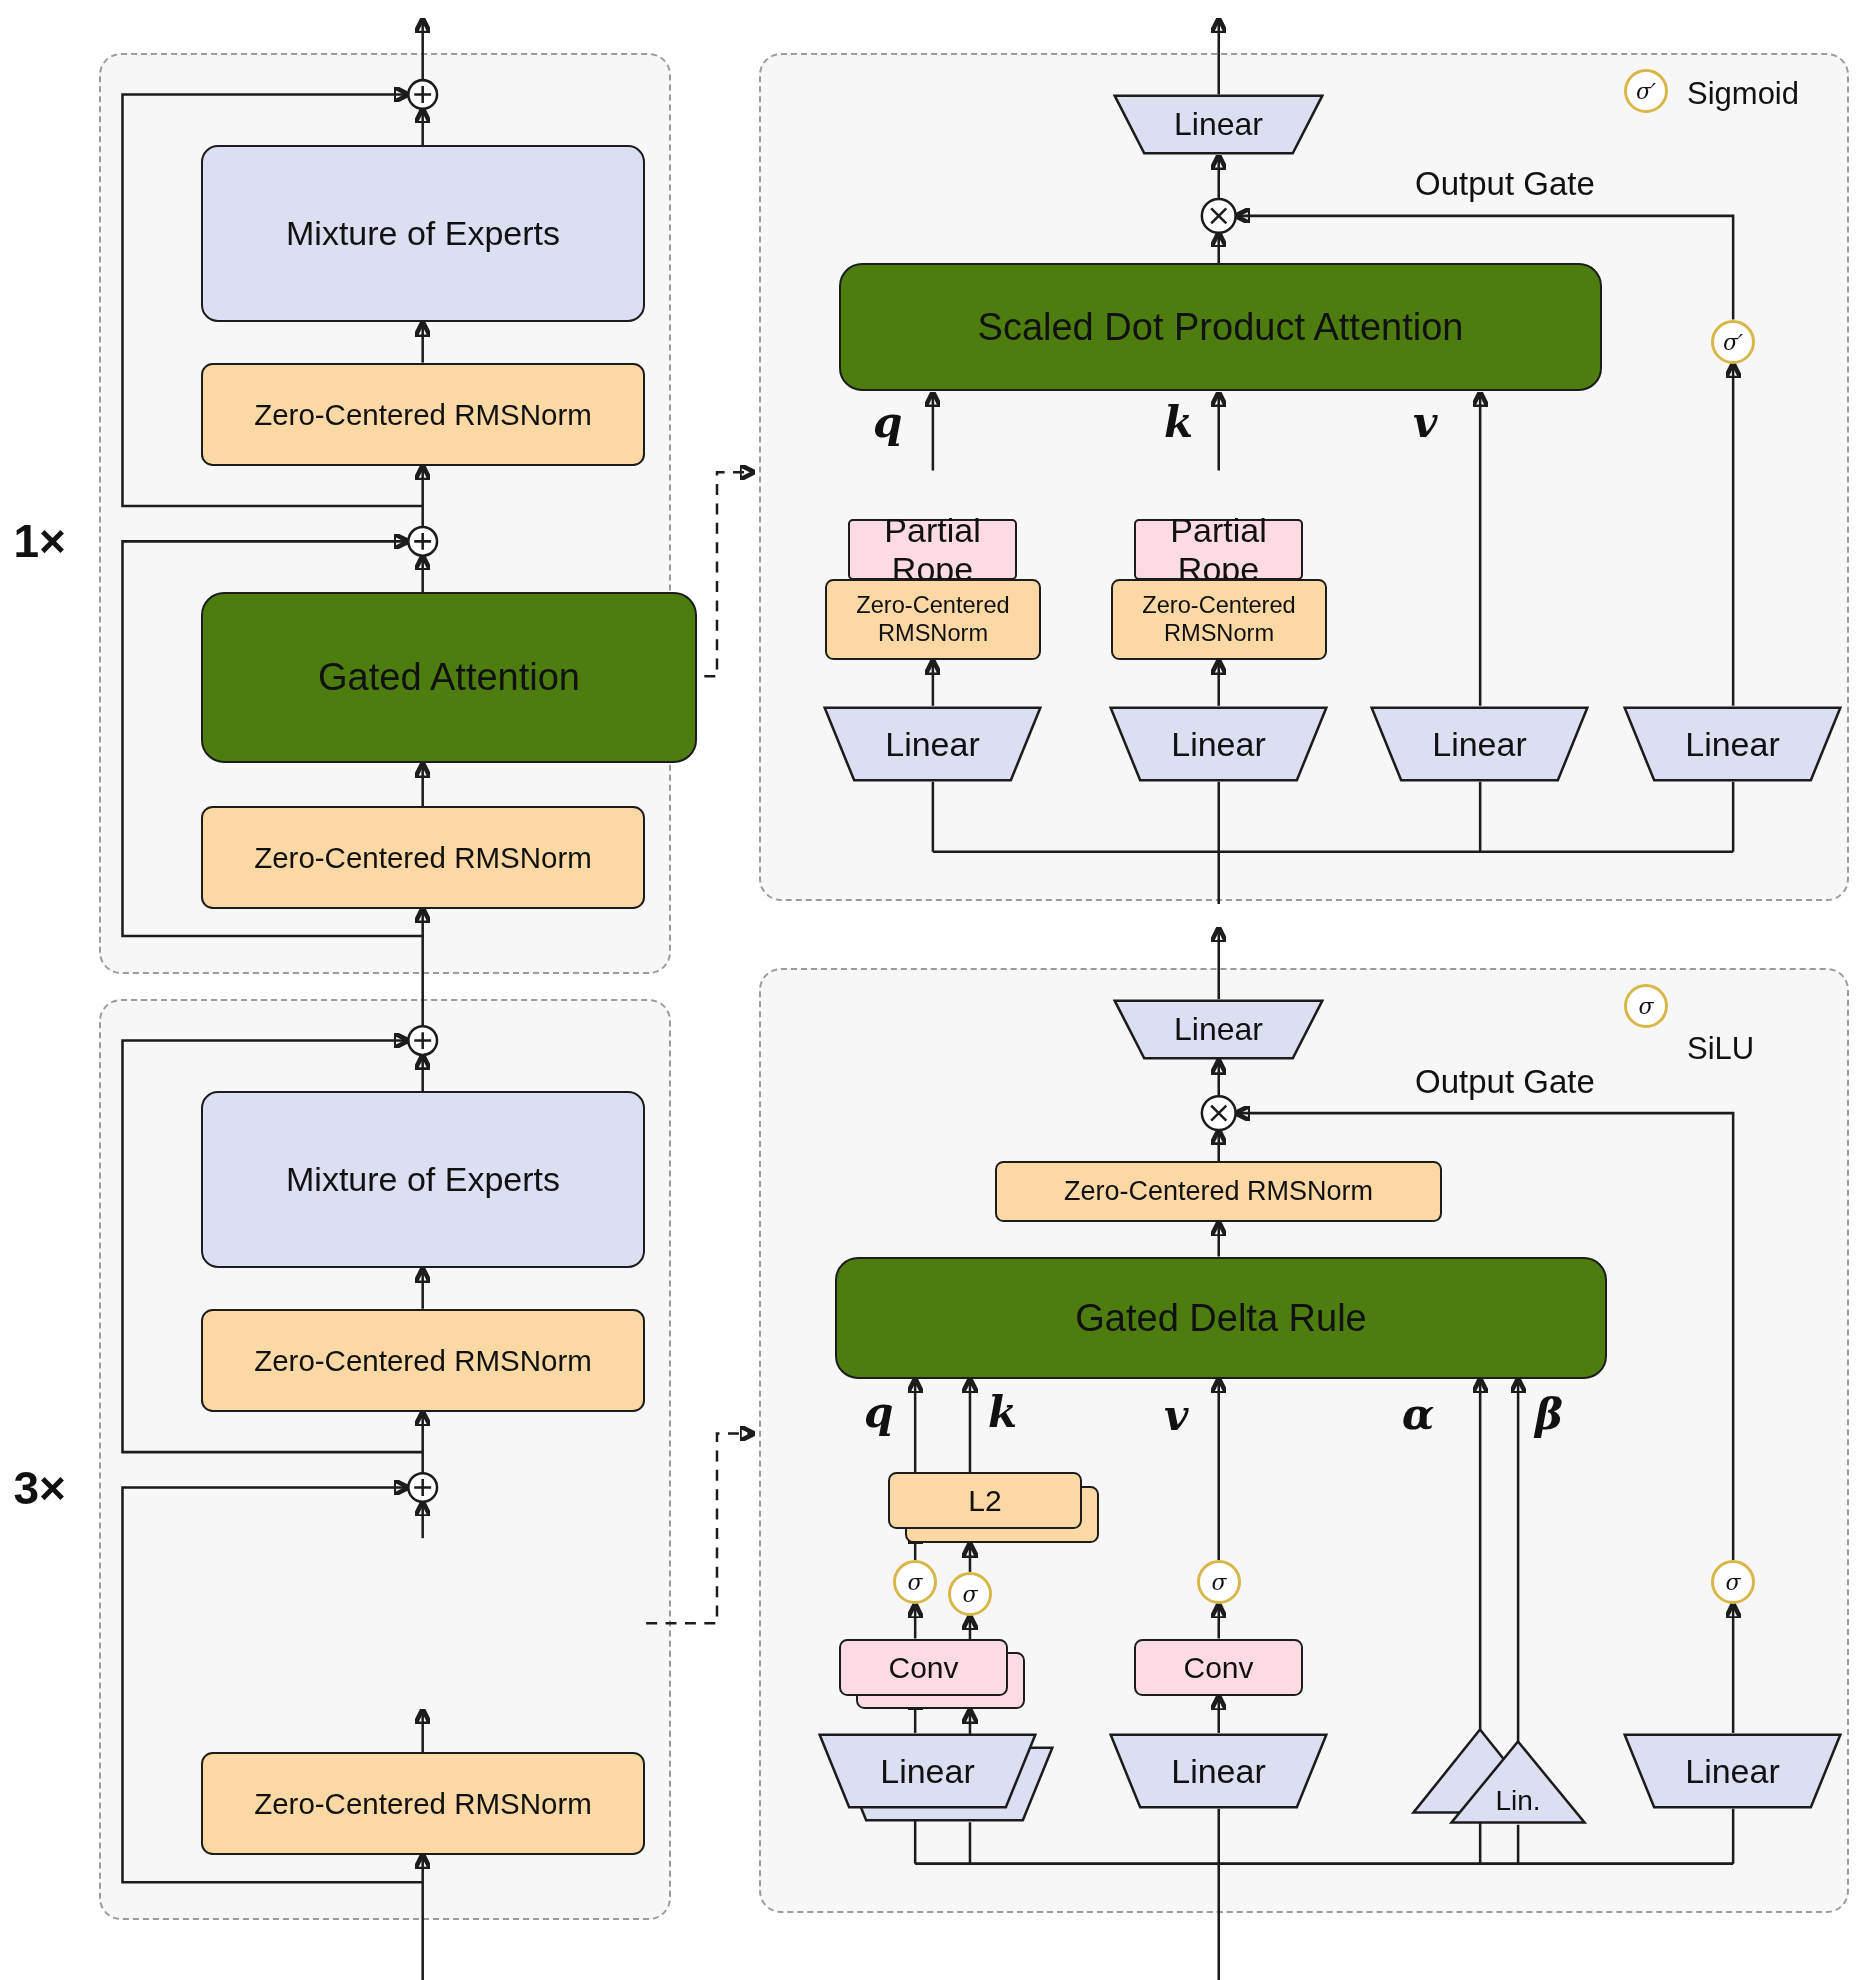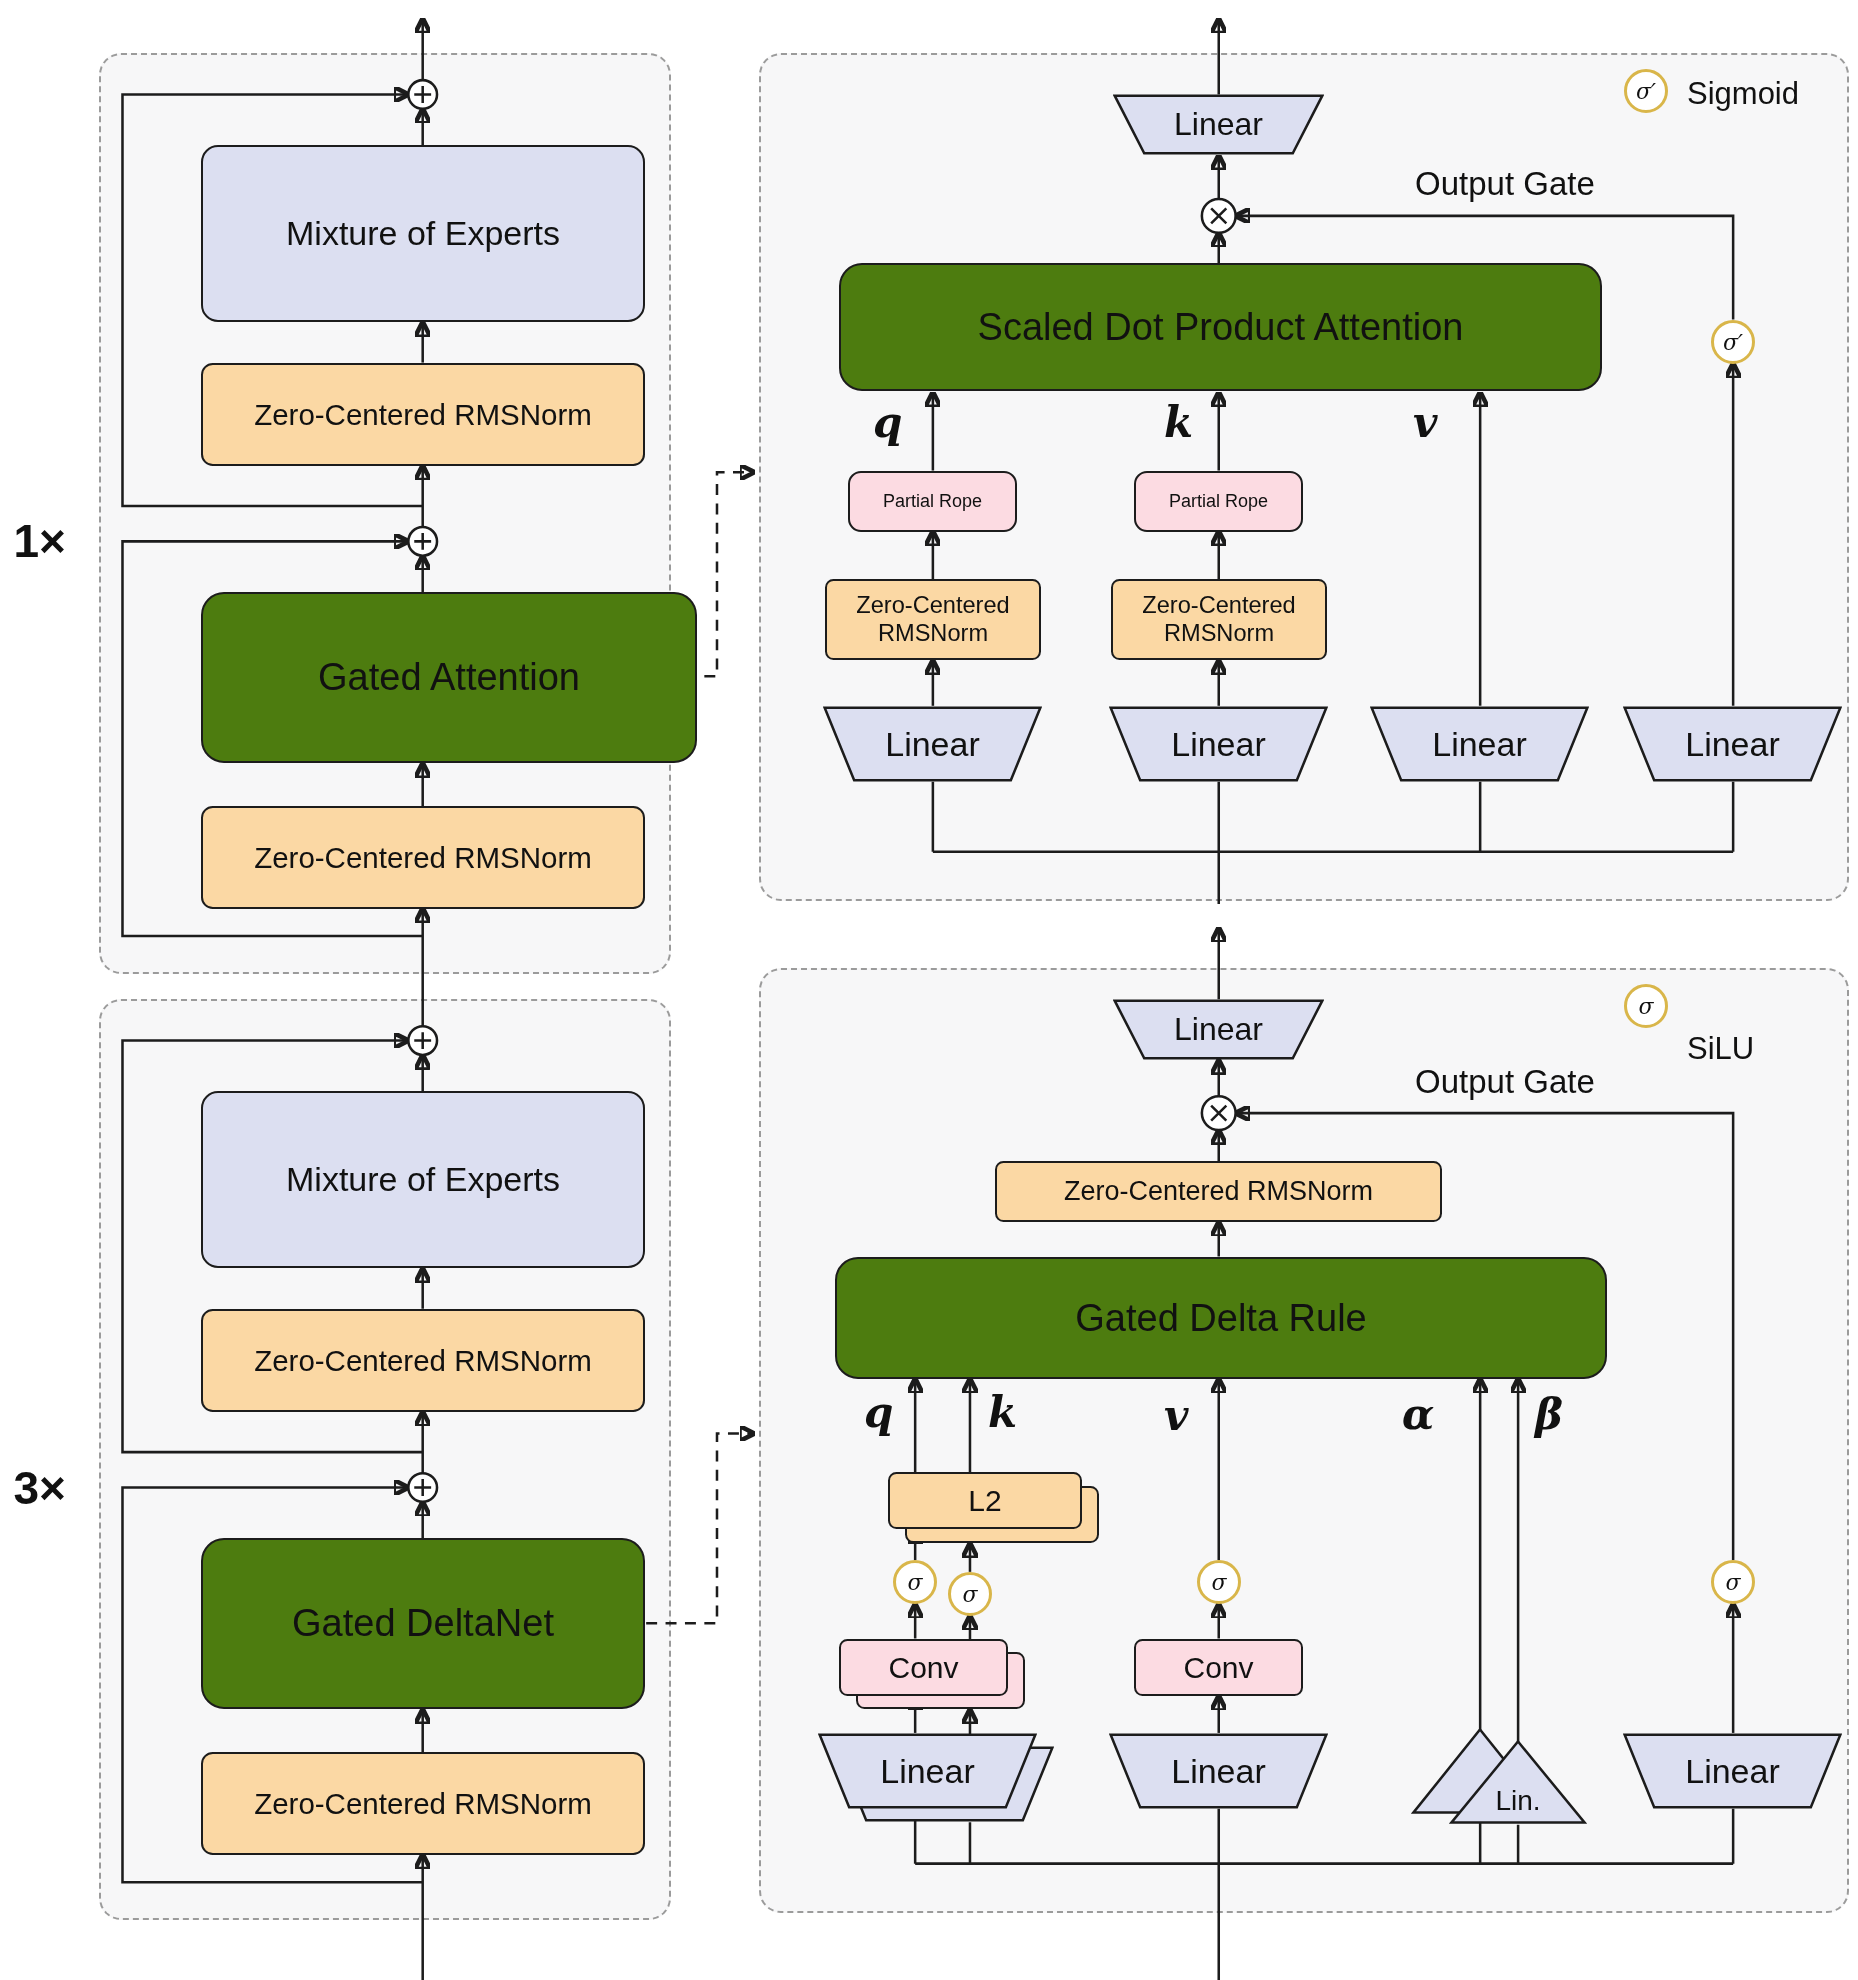--- a/index.html
+++ b/index.html
@@ -17,7 +17,7 @@
   .norm{background:#fbd8a4;border-radius:11.8px;font-size:29.5px;}
   .norm-sm{background:#fbd8a4;border-radius:8.4px;font-size:23.6px;line-height:1.15;}
   .norm-wide{background:#fbd8a4;border-radius:8.4px;font-size:27px;}
-  .rope{background:#fcdbe2;border-radius:13px;font-size:18px;}
+  .rope{background:#fcdbe2;border-radius:5px;font-size:34px;margin-top:48px;}
   .conv{background:#fcdbe2;border-radius:8.4px;font-size:30px;}
   .l2{background:#fbd8a4;border-radius:8.4px;font-size:30px;margin-left:48px;}
   .trap,.tri{position:absolute;}

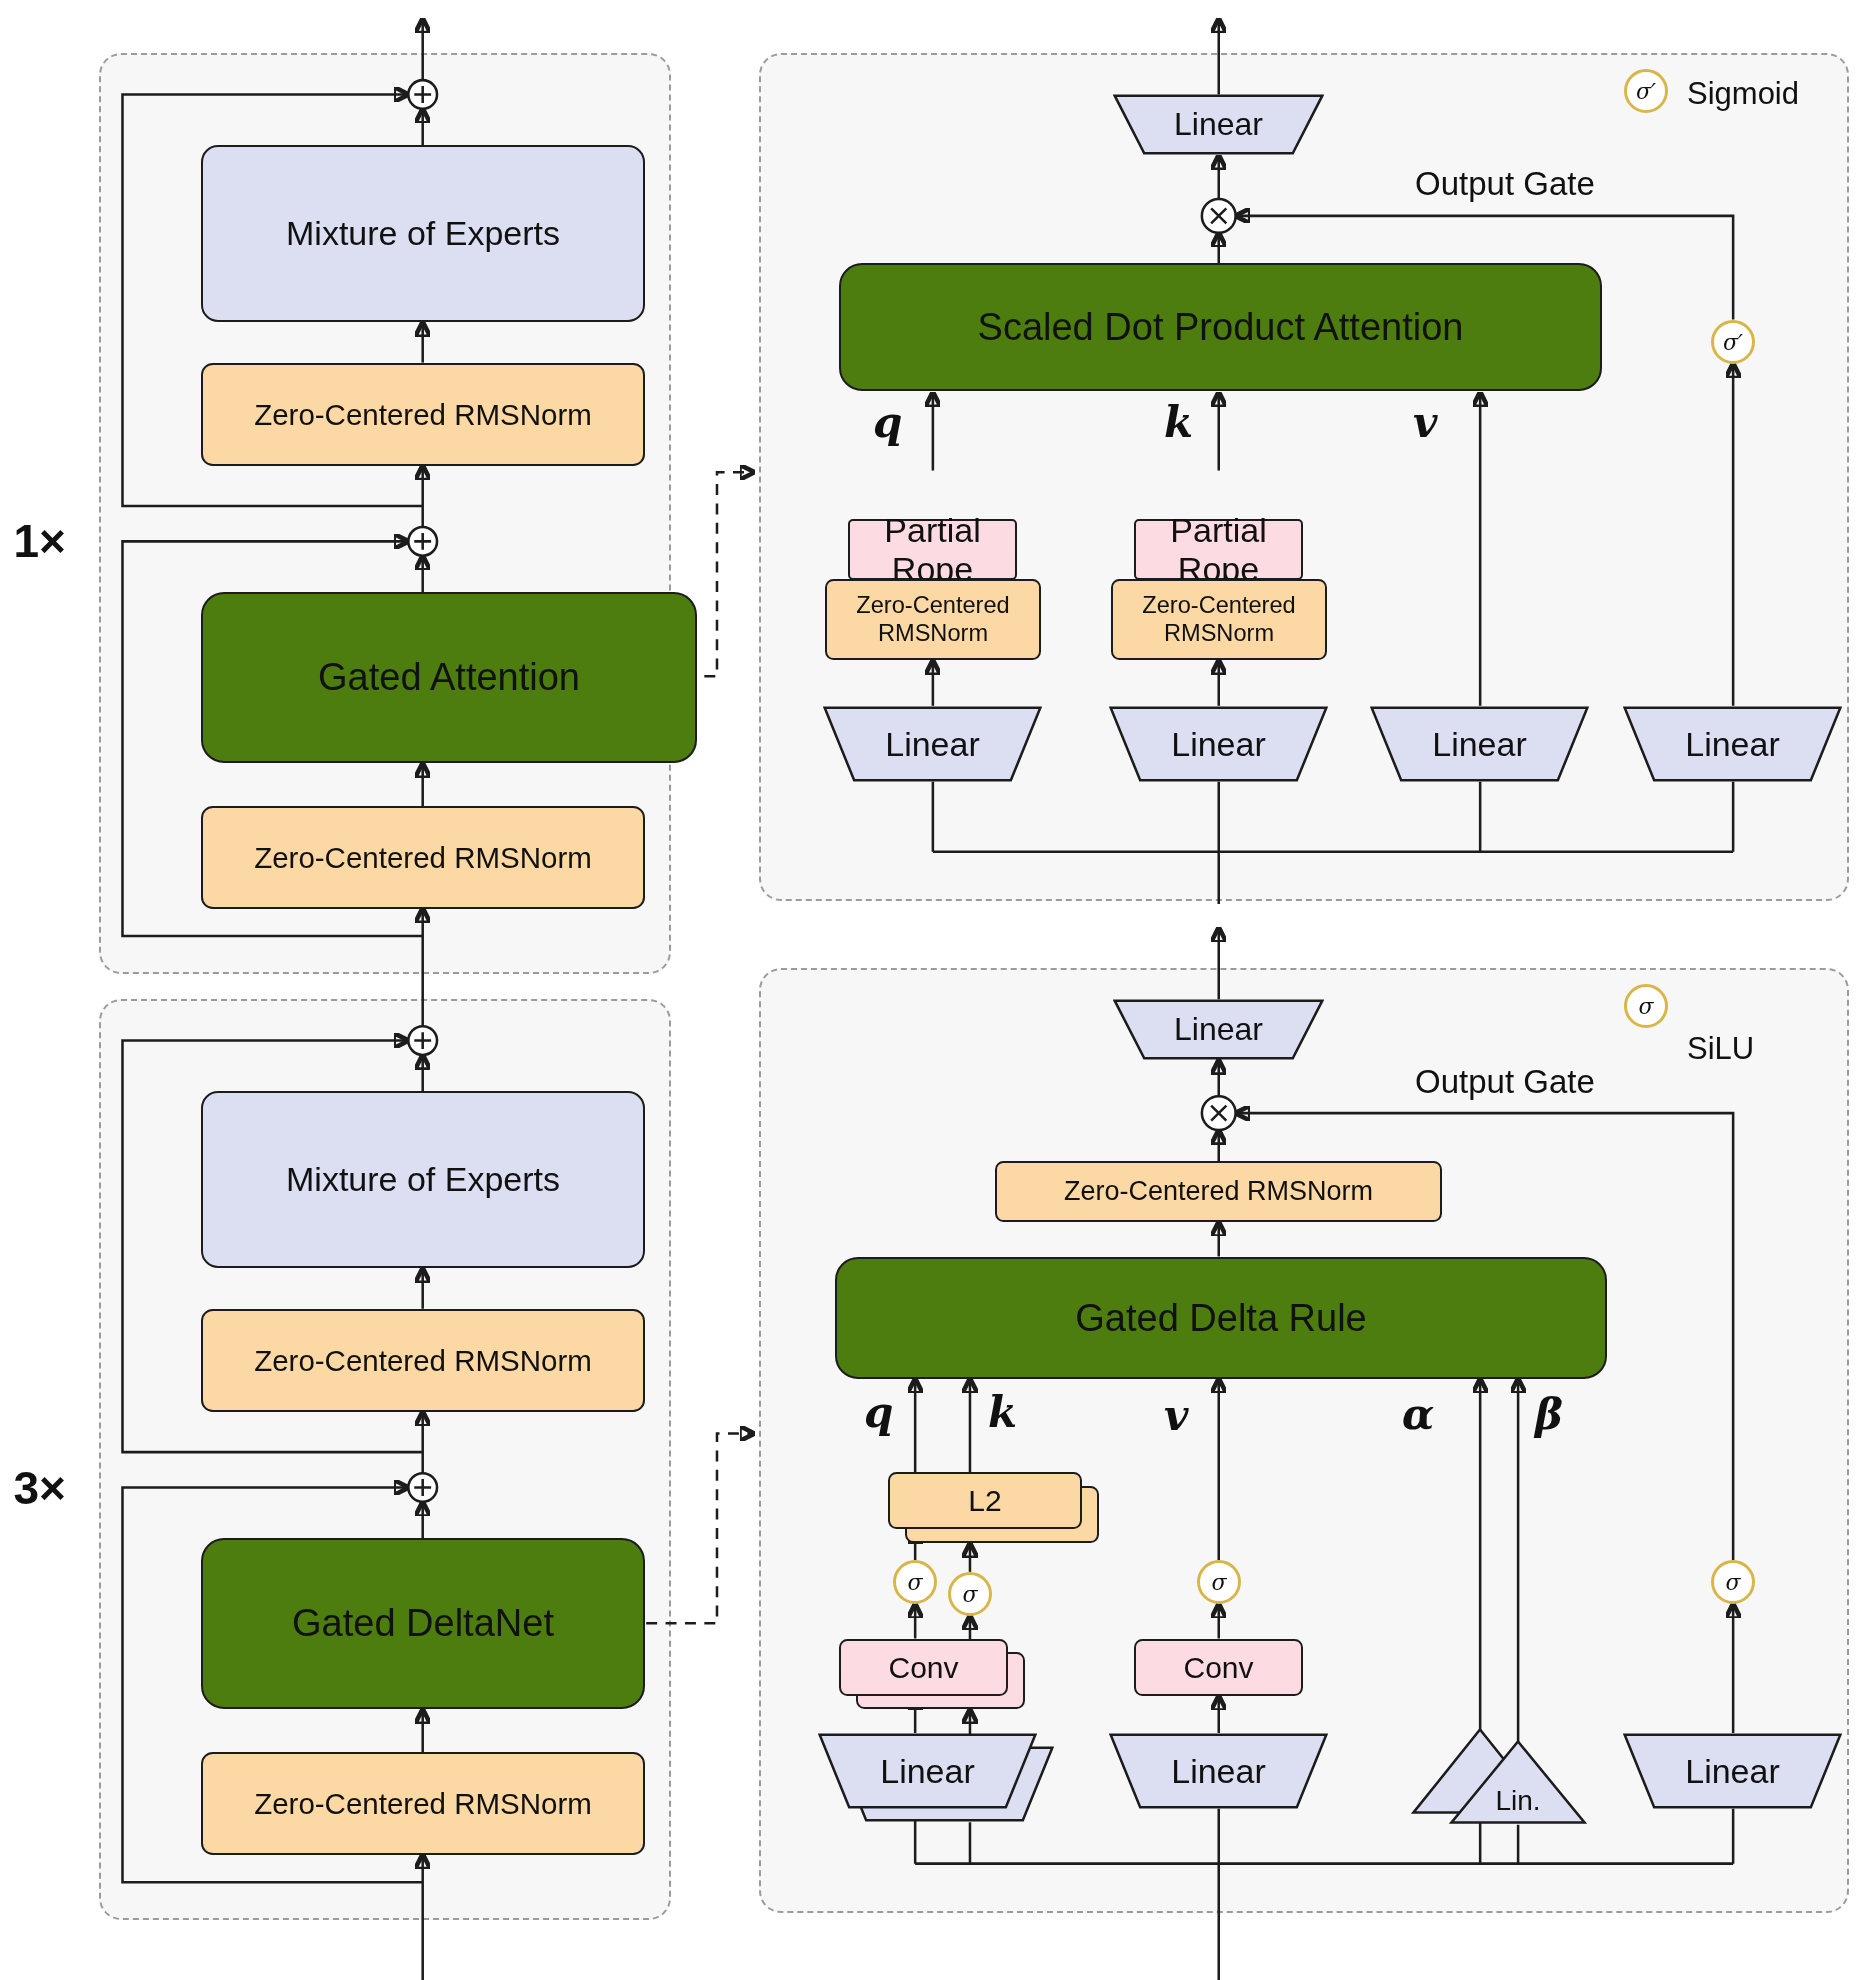--- a/index.html
+++ b/index.html
@@ -151,7 +151,6 @@
   <div class="repeat" style="left:13.5px;top:1461px">3×</div>
   <div class="box moe" style="left:201px;top:1091px;width:444px;height:177px">Mixture of Experts</div>
   <div class="box norm" style="left:201px;top:1309px;width:444px;height:103px">Zero-Centered RMSNorm</div>
-  <div class="box core" style="left:201px;top:1538px;width:444px;height:171px">Gated DeltaNet</div>
   <div class="box norm" style="left:201px;top:1752px;width:444px;height:103px">Zero-Centered RMSNorm</div>
 
   <div class="sigma" style="left:1624px;top:69px">

